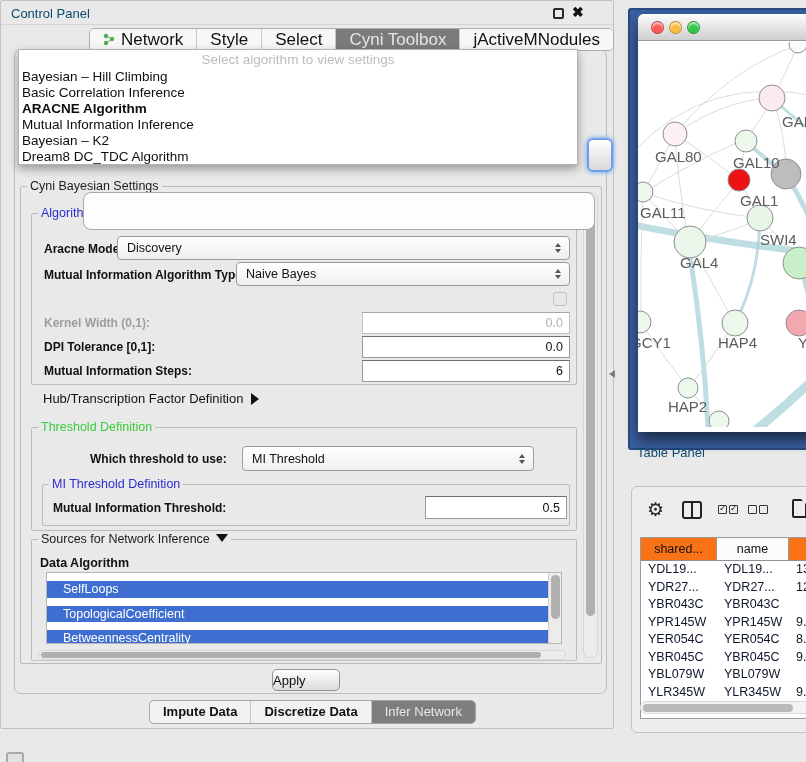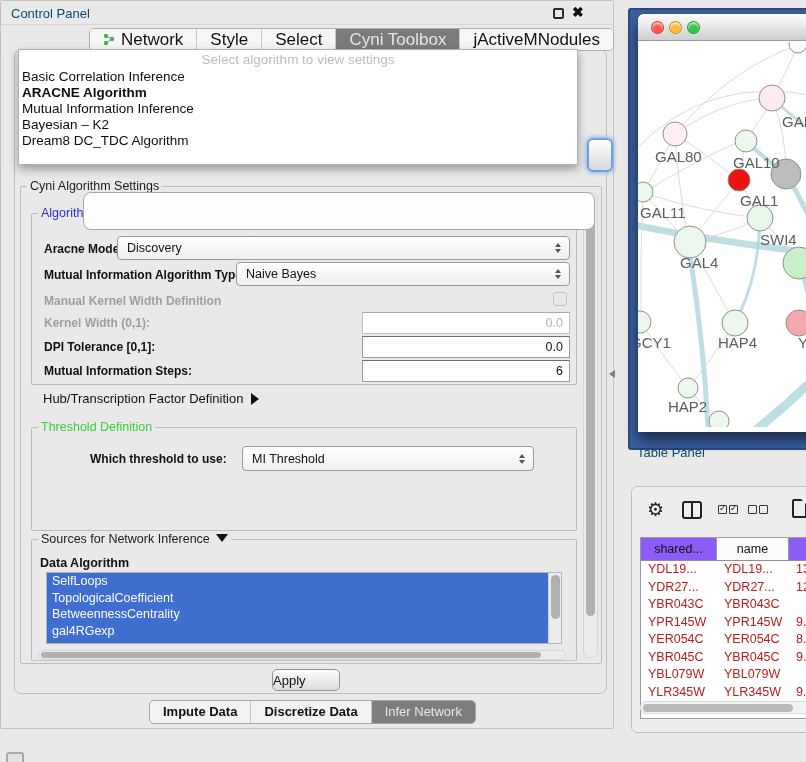--- a/index.html
+++ b/index.html
@@ -260,6 +260,7 @@
   <div class="popup">
     <div class="dd-placeholder">Select algorithm to view settings</div>
     <div>
+        <div class="dd-item">Bayesian – Hill Climbing</div>
         <div class="dd-item">Basic Correlation Inference</div>
         <div class="dd-item bold">ARACNE Algorithm</div>
         <div class="dd-item">Mutual Information Inference</div>

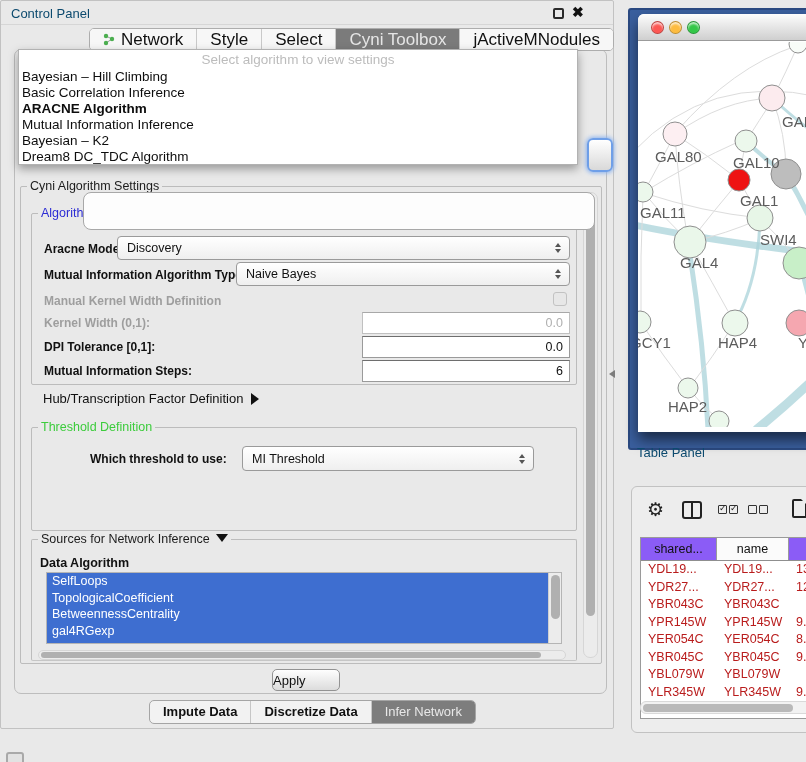--- a/index.html
+++ b/index.html
@@ -174,7 +174,7 @@
       <div class="frag-arrow"></div>
 
       <div class="group" style="left:5px; top:136px; width:582px; height:478px;">
-        <span class="gtitle t-black">Cyni Algorithm Settings</span>
+        <span class="gtitle t-black">Cyni Bayesian Settings</span>
 
         <div class="vtrack" style="right:3px; top:5px; width:15px; height:466px;">
           <div class="vthumb" style="left:2px; top:3px; width:9px; height:420px;"></div>

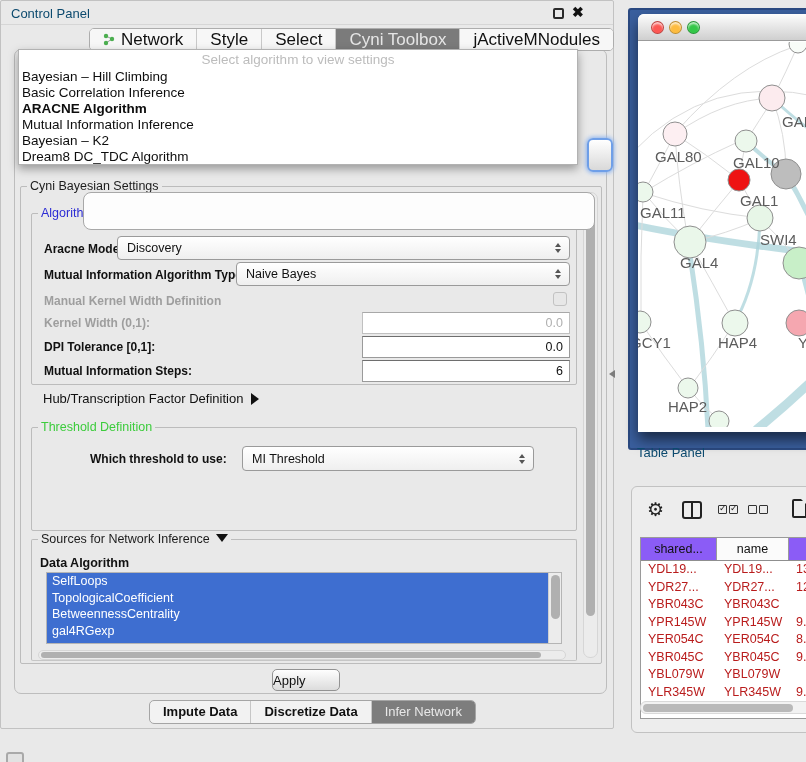--- a/index.html
+++ b/index.html
@@ -195,7 +195,6 @@
             <span class="spin"></span>
           </div>
 
-          <span class="lbl dis" style="left:12px; top:80px;">Manual Kernel Width Definition</span>
           <span class="chk" style="left:521px; top:78px;"></span>
 
           <span class="lbl dis" style="left:12px; top:102px;">Kernel Width (0,1):</span>

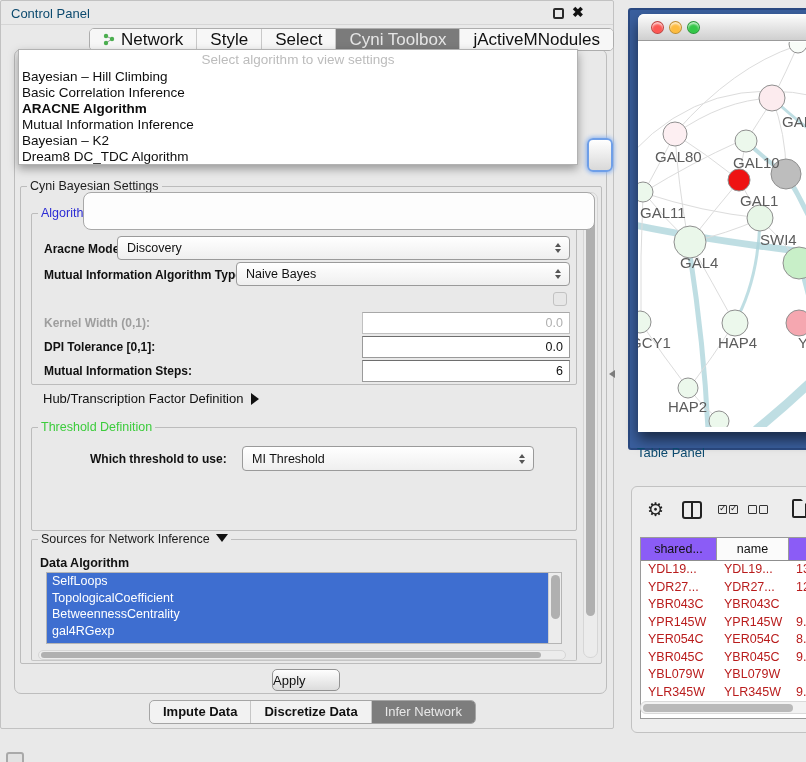--- a/index.html
+++ b/index.html
@@ -220,6 +220,11 @@
             <span class="spin"></span>
           </div>
 
+          <div class="group" style="left:10px; top:56px; width:528px; height:42px;">
+            <span class="gtitle t-blue">MI Threshold Definition</span>
+            <span class="lbl" style="left:10px; top:16px;">Mutual Information Threshold:</span>
+            <input class="field" style="left: 382px; top: 11px; width: 142px; height: 23px;" value="0.5">
+          </div>
         </div>
 
         <div class="group" style="left:10px; top:352px; width:546px; height:122px; border-bottom-color:#c6c6c6;">

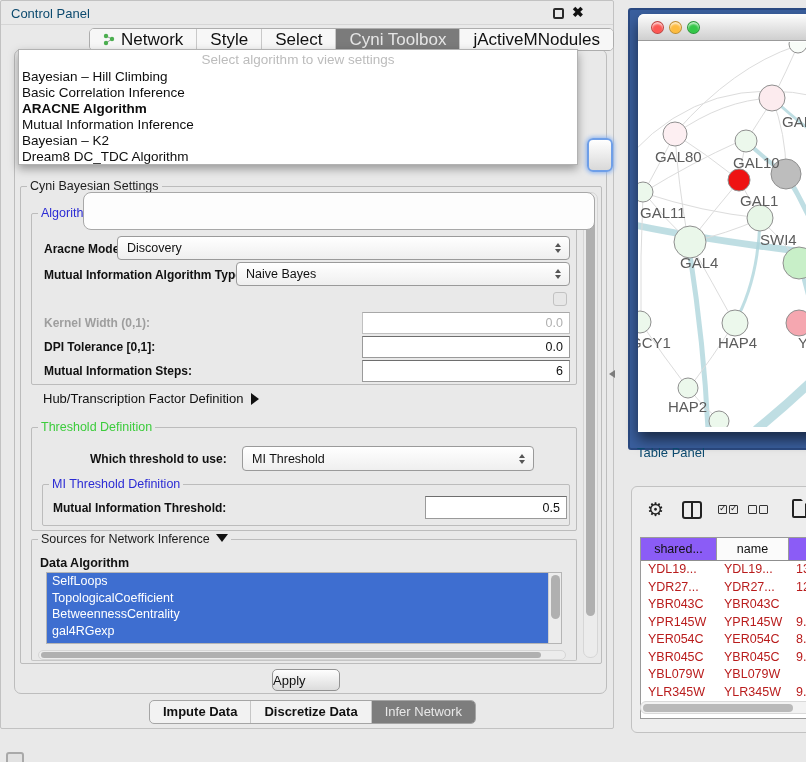--- a/index.html
+++ b/index.html
@@ -121,7 +121,7 @@
   .tp-hrow { display:flex; height:23px; border-bottom:1px solid #8f8f8f; }
   .tp-hcell { font-size:12.5px; color:#111; text-align:center; line-height:22px; border-right:1px solid #9a9a9a;
         background:#fbfbfb; overflow:hidden; white-space:nowrap; }
-  .tp-hcell.hl { background:#8b5cf6; }
+  .tp-hcell.hl { background:#f97316; }
   .tp-row { display:flex; height:17.5px; }
   .tp-cell { font-size:12.5px; color:#b91c1c; line-height:17.5px; padding-left:7px; overflow:hidden; white-space:nowrap; }
   .tp-hscroll { position:absolute; left:8px; top:214px; width:190px; height:13px; background:#f2f2f2;

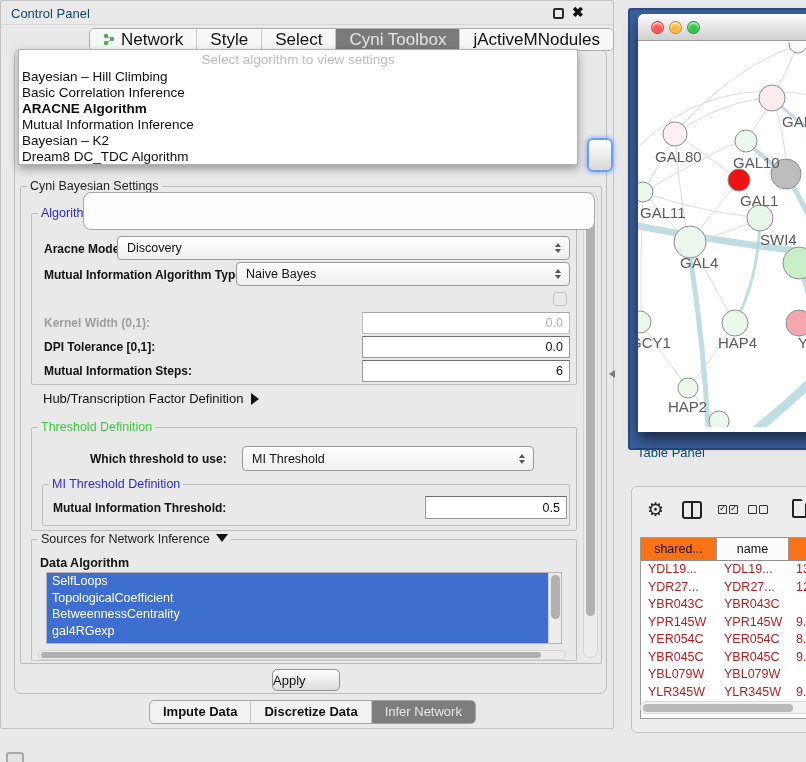--- a/index.html
+++ b/index.html
@@ -123,7 +123,7 @@
         background:#fbfbfb; overflow:hidden; white-space:nowrap; }
   .tp-hcell.hl { background:#f97316; }
   .tp-row { display:flex; height:17.5px; }
-  .tp-cell { font-size:12.5px; color:#b91c1c; line-height:17.5px; padding-left:7px; overflow:hidden; white-space:nowrap; }
+  .tp-cell { font-size:12.5px; color:#0f172a; line-height:17.5px; padding-left:7px; overflow:hidden; white-space:nowrap; }
   .tp-hscroll { position:absolute; left:8px; top:214px; width:190px; height:13px; background:#f2f2f2;
         border:1px solid #d9d9d9; border-radius:6px; }
   .tp-hthumb { position:absolute; left:2px; top:2px; width:150px; height:8px; background:#b9b9b9; border-radius:4px; }

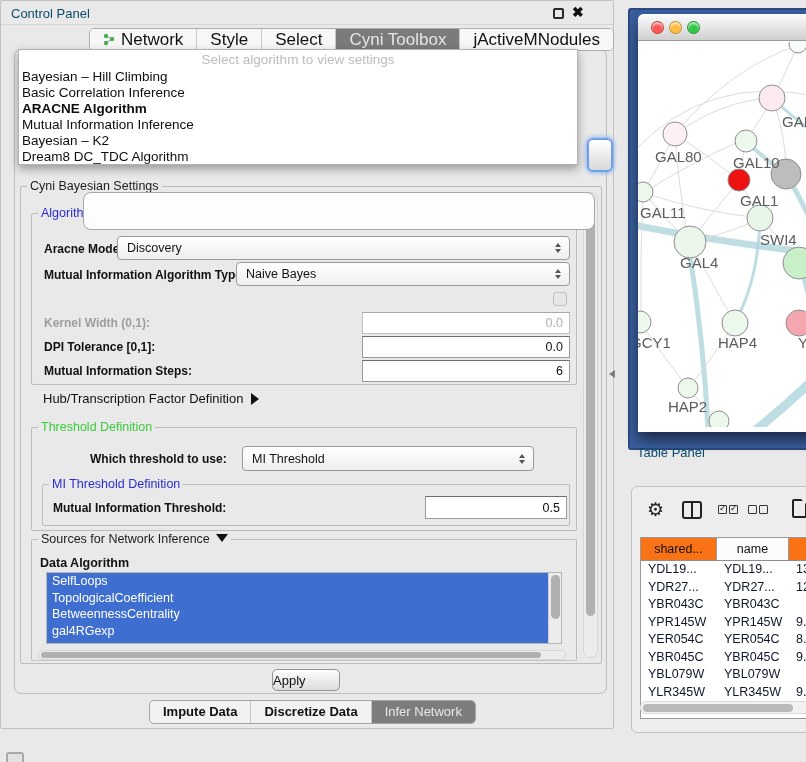--- a/index.html
+++ b/index.html
@@ -74,7 +74,7 @@
 
   
   .listbox { position:absolute; background:#fff; border:1px solid #b5b5b5; overflow:hidden; }
-  .li-sel { height:16.5px; line-height:16.5px; font-size:12.5px; color:#fff; background:#3e6ed0; padding-left:5px; }
+  .li-sel { height:16.5px; line-height:16.5px; font-size:12.5px; color:#fff; background:#3e6ed0; padding-left:16px;margin-top:8px; }
 
   .btn { position:absolute; background:linear-gradient(#fefefe,#dcdcdc); border:1px solid #939393;
         border-radius:5px; font-size:13px; color:#111; text-align:left; }

